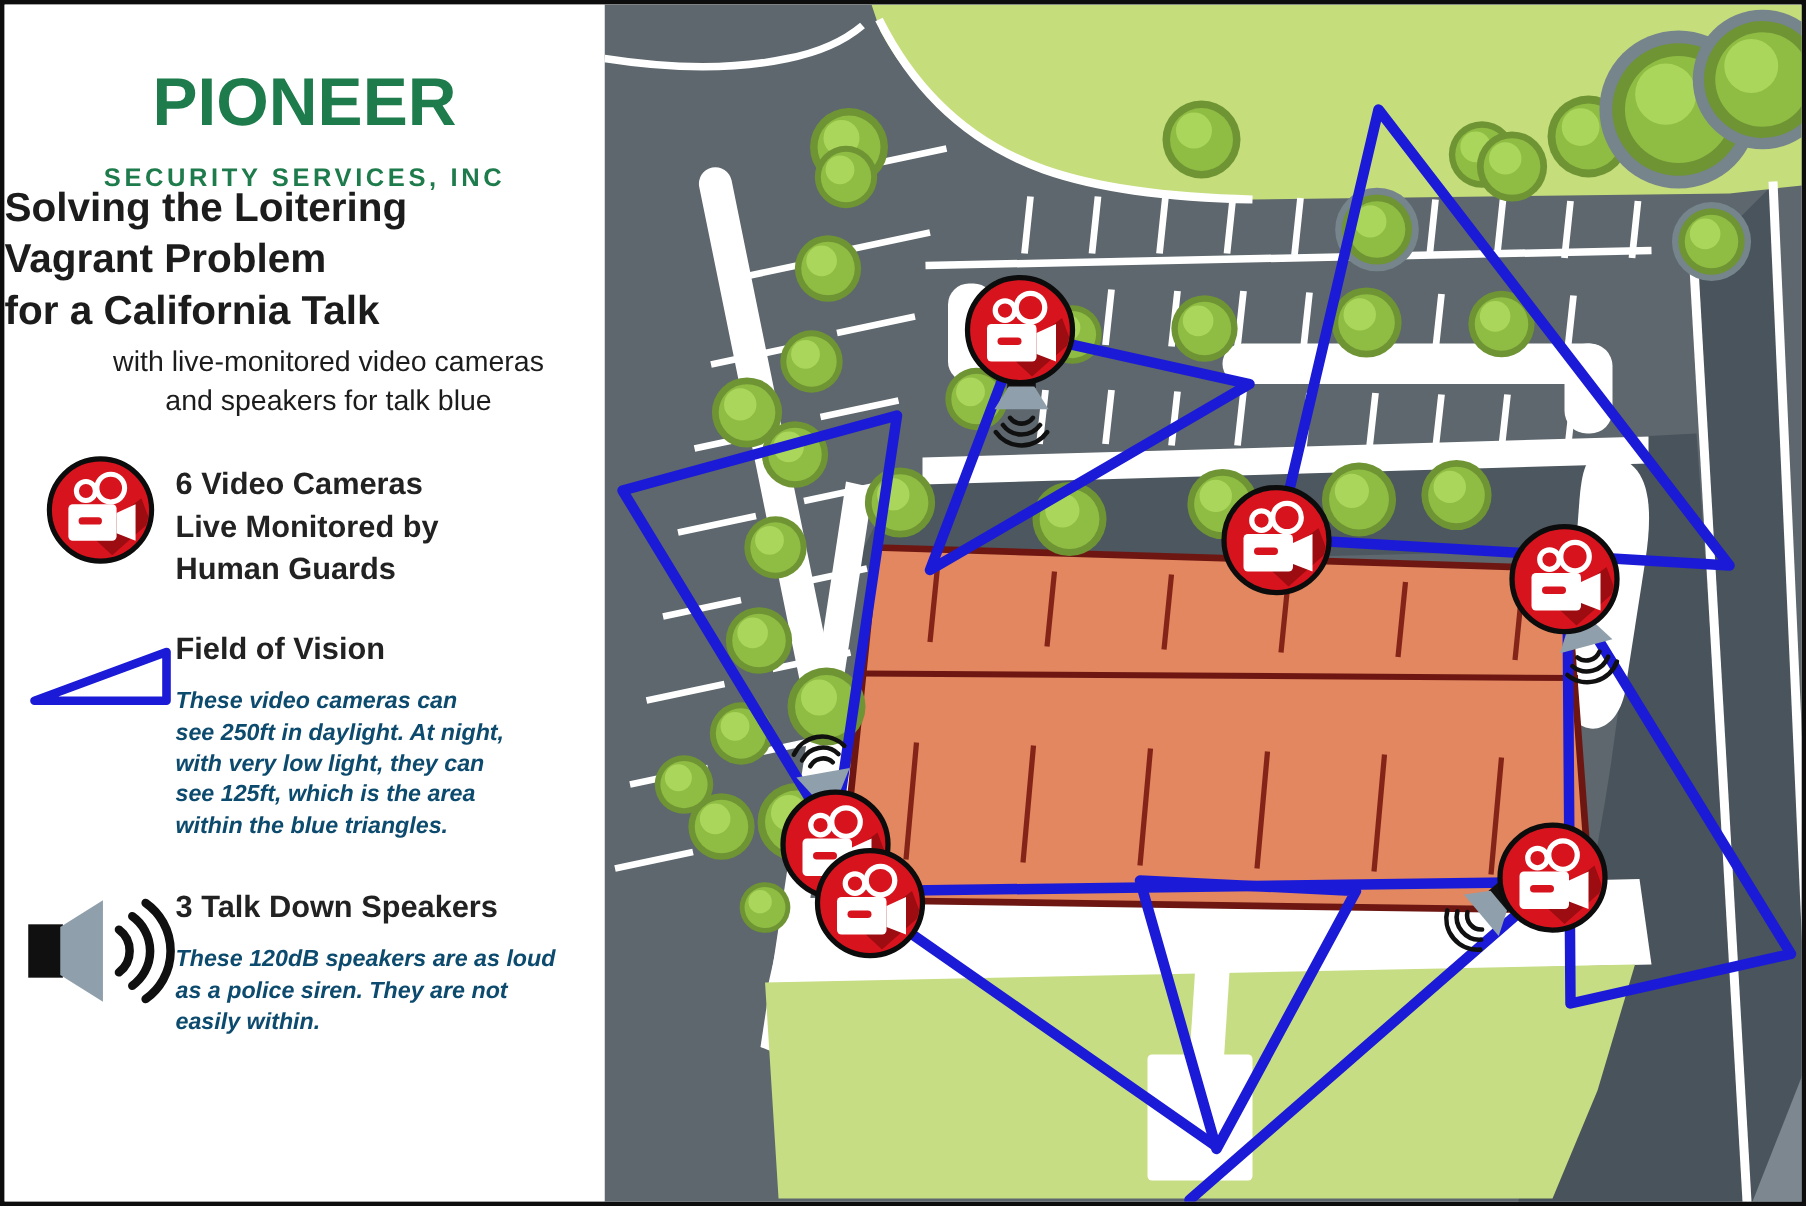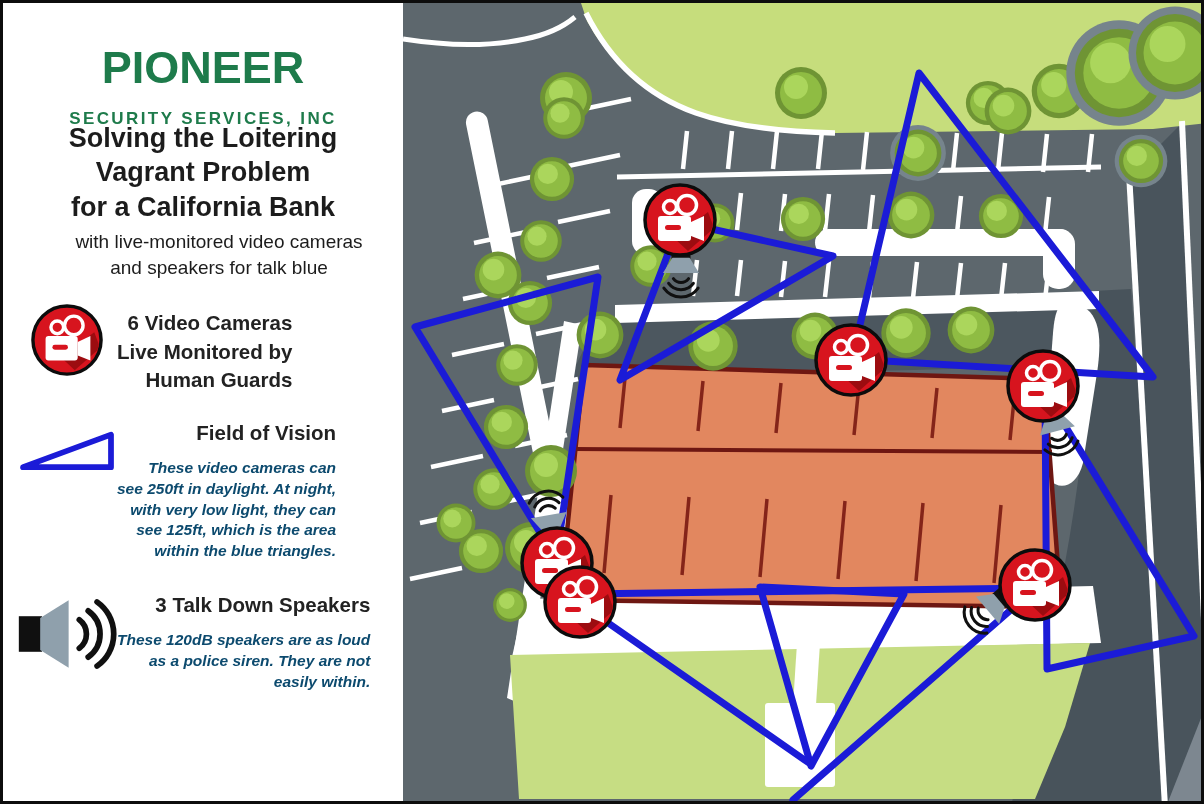--- a/index.html
+++ b/index.html
@@ -9,7 +9,7 @@
   .logo{position:absolute;top:42px;left:0;width:400px;text-align:center;color:#1e7b4b;}
   .logo-name{font-size:45px;font-weight:800;letter-spacing:0px;line-height:1;}
   .logo-tag{font-size:17px;font-weight:700;letter-spacing:2.4px;margin-top:19px;}
-  .title{position:absolute;top:118px;width:400px;text-align:center;font-size:27px;font-weight:800;
+  .title{position:absolute;top:118px;width:400px;font-size:27px;font-weight:800;
          line-height:1.27;color:#1c1c1c;}
   .subtitle{position:absolute;top:226px;width:400px;text-align:center;font-size:19px;font-weight:400;
          line-height:1.35;color:#1c1c1c;padding-left:16px;}

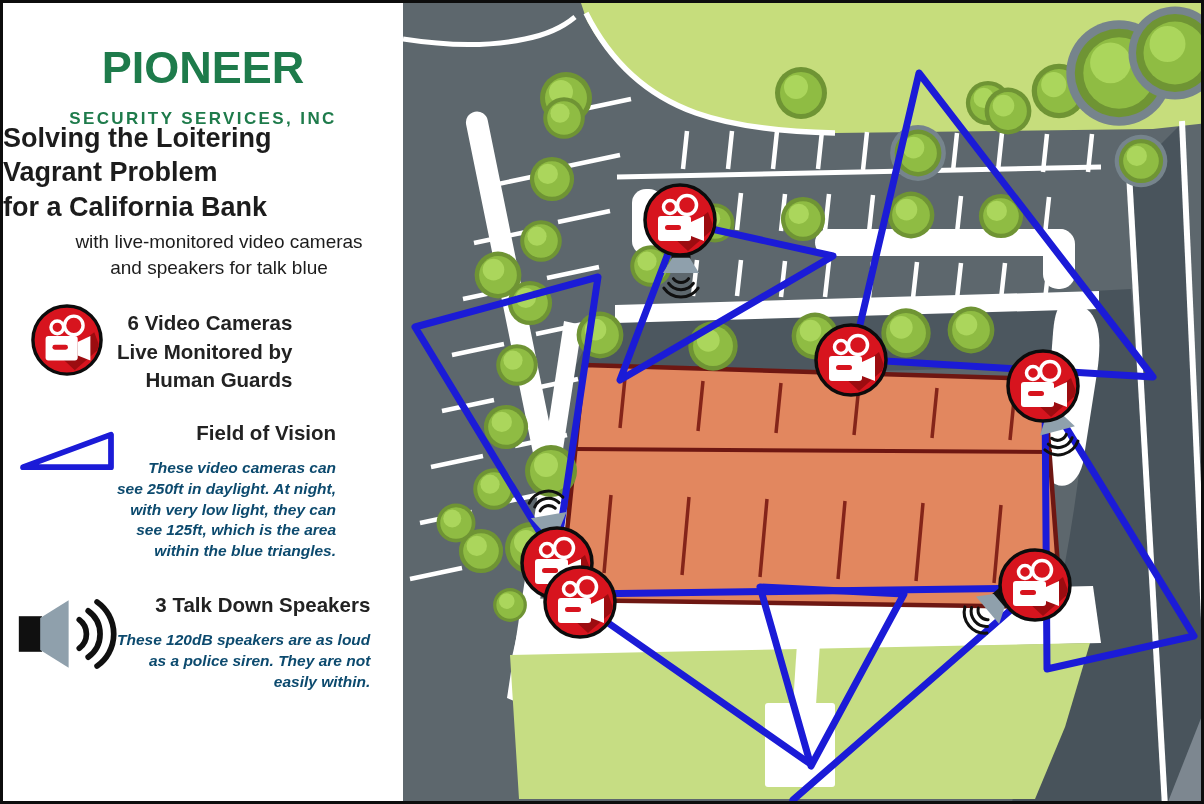--- a/index.html
+++ b/index.html
@@ -40,7 +40,7 @@
     <div class="title">
       <span>Solving the Loitering</span><br>
       <span>Vagrant Problem</span><br>
-      <span>for a California Bank</span>
+      <span>for a California Talk</span>
     </div>
 
     <div class="subtitle">

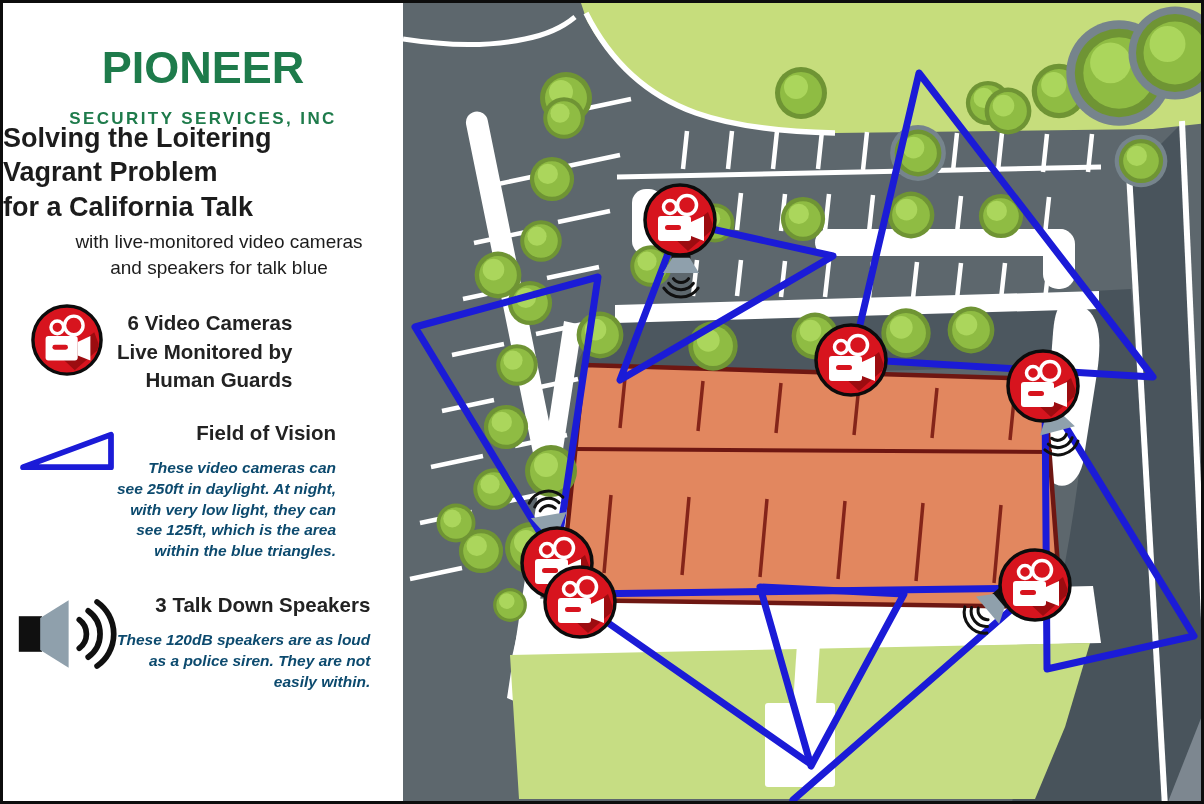--- a/index.html
+++ b/index.html
@@ -13,7 +13,7 @@
          line-height:1.27;color:#1c1c1c;}
   .subtitle{position:absolute;top:226px;width:400px;text-align:center;font-size:19px;font-weight:400;
          line-height:1.35;color:#1c1c1c;padding-left:16px;}
-  .legend-row{position:absolute;left:14px;display:flex;width:378px;text-align:right;}
+  .legend-row{position:absolute;left:14px;display:flex;width:378px;}
   .icon-box{flex:0 0 100px;display:flex;justify-content:center;align-items:flex-start;}
   .lr1{top:300px;}
   .lr2{top:416px;}

